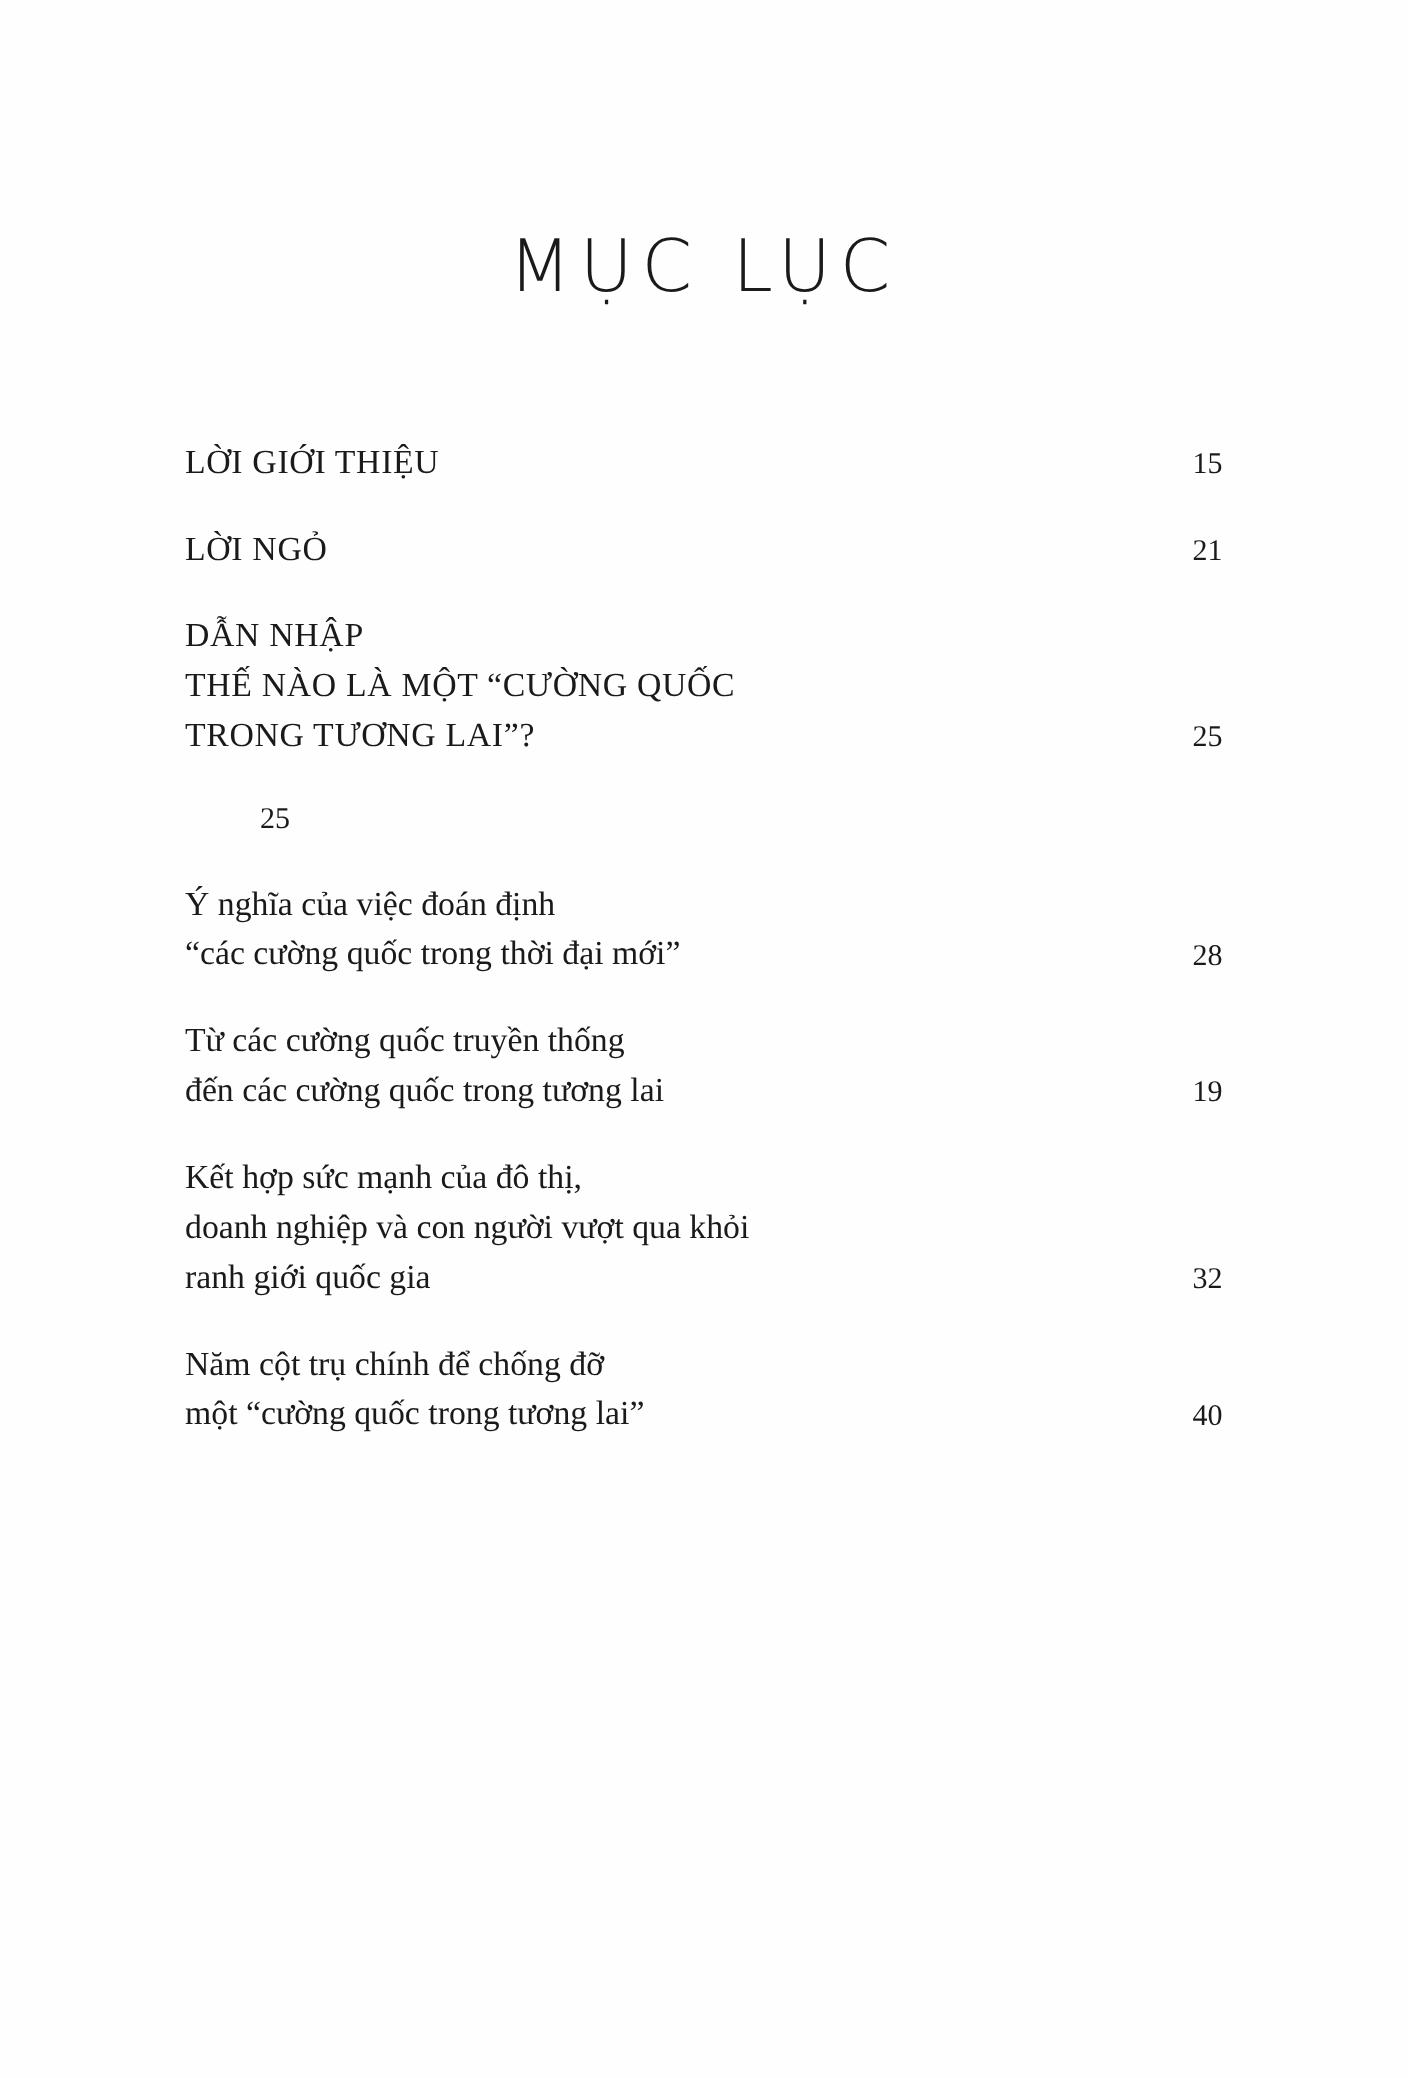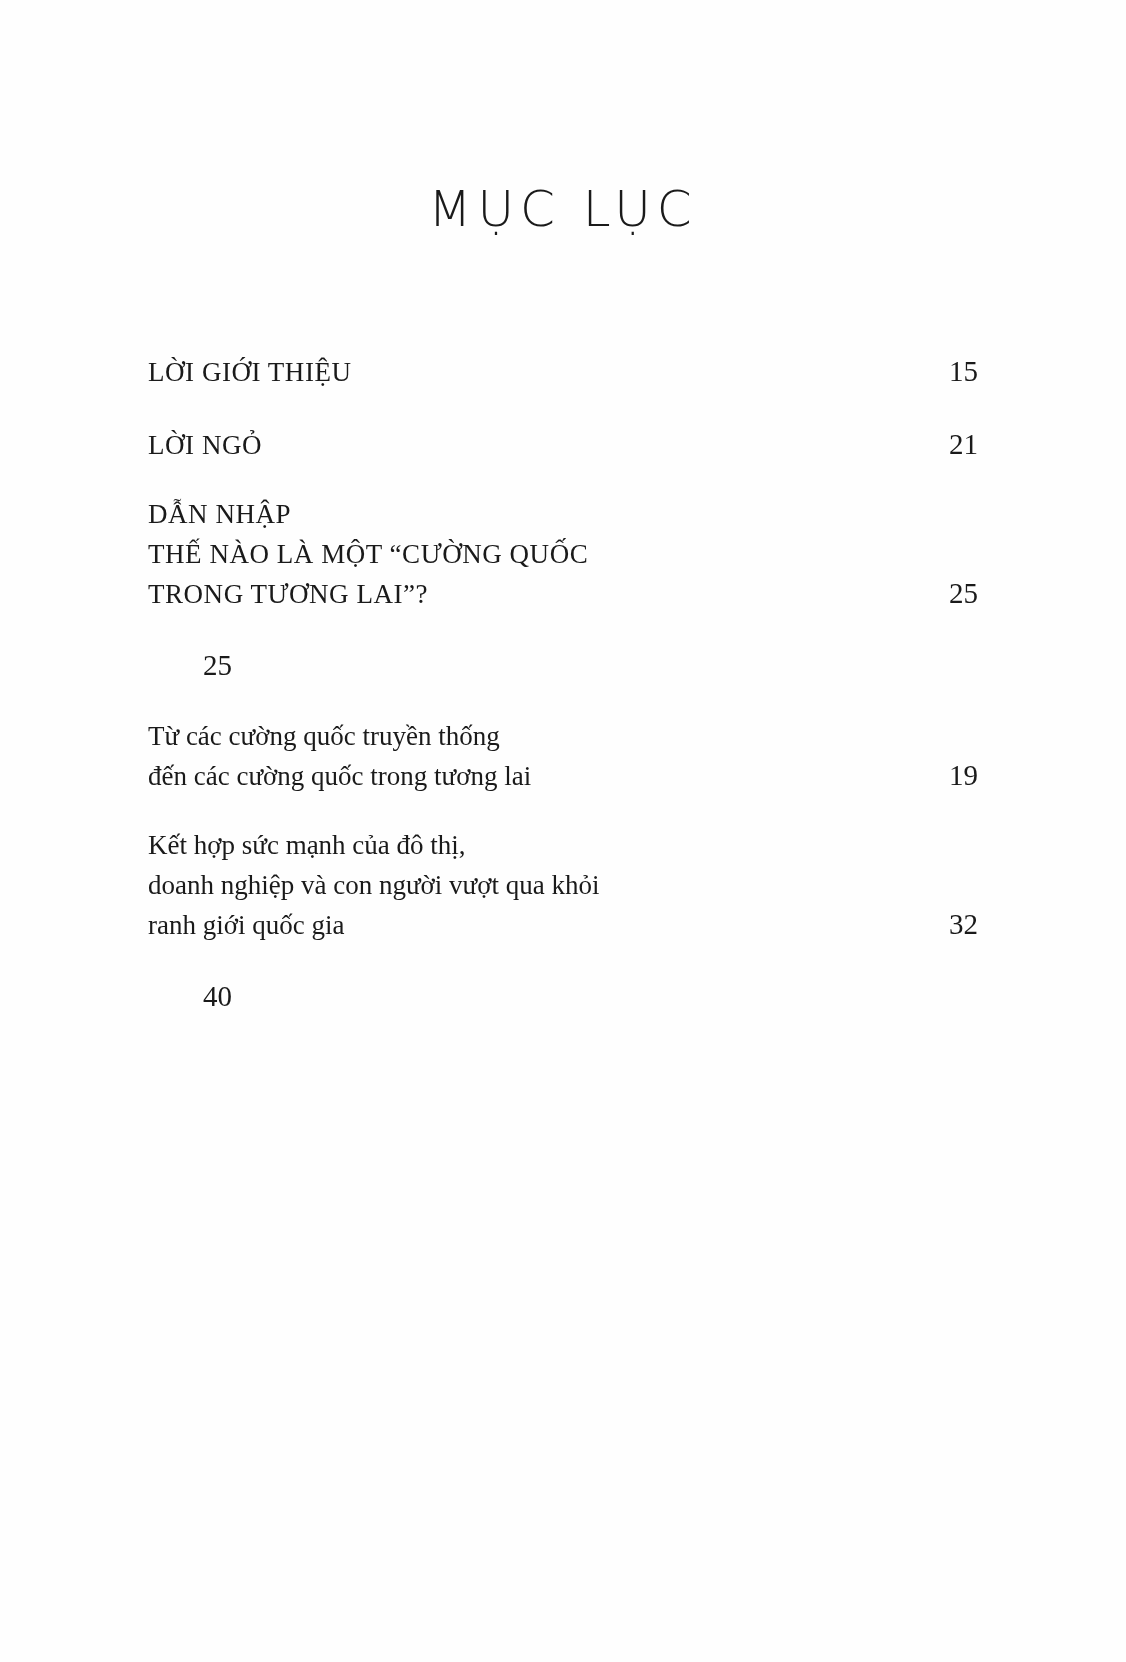--- a/index.html
+++ b/index.html
@@ -22,7 +22,7 @@
     font-family: "DejaVu Sans", sans-serif;
     font-weight: 300;
     letter-spacing: 0.12em;
-    font-size: 50px;
+    font-size: 58px;
     color: #1a1a1a;
     margin: 0;
     padding-top: 182px;

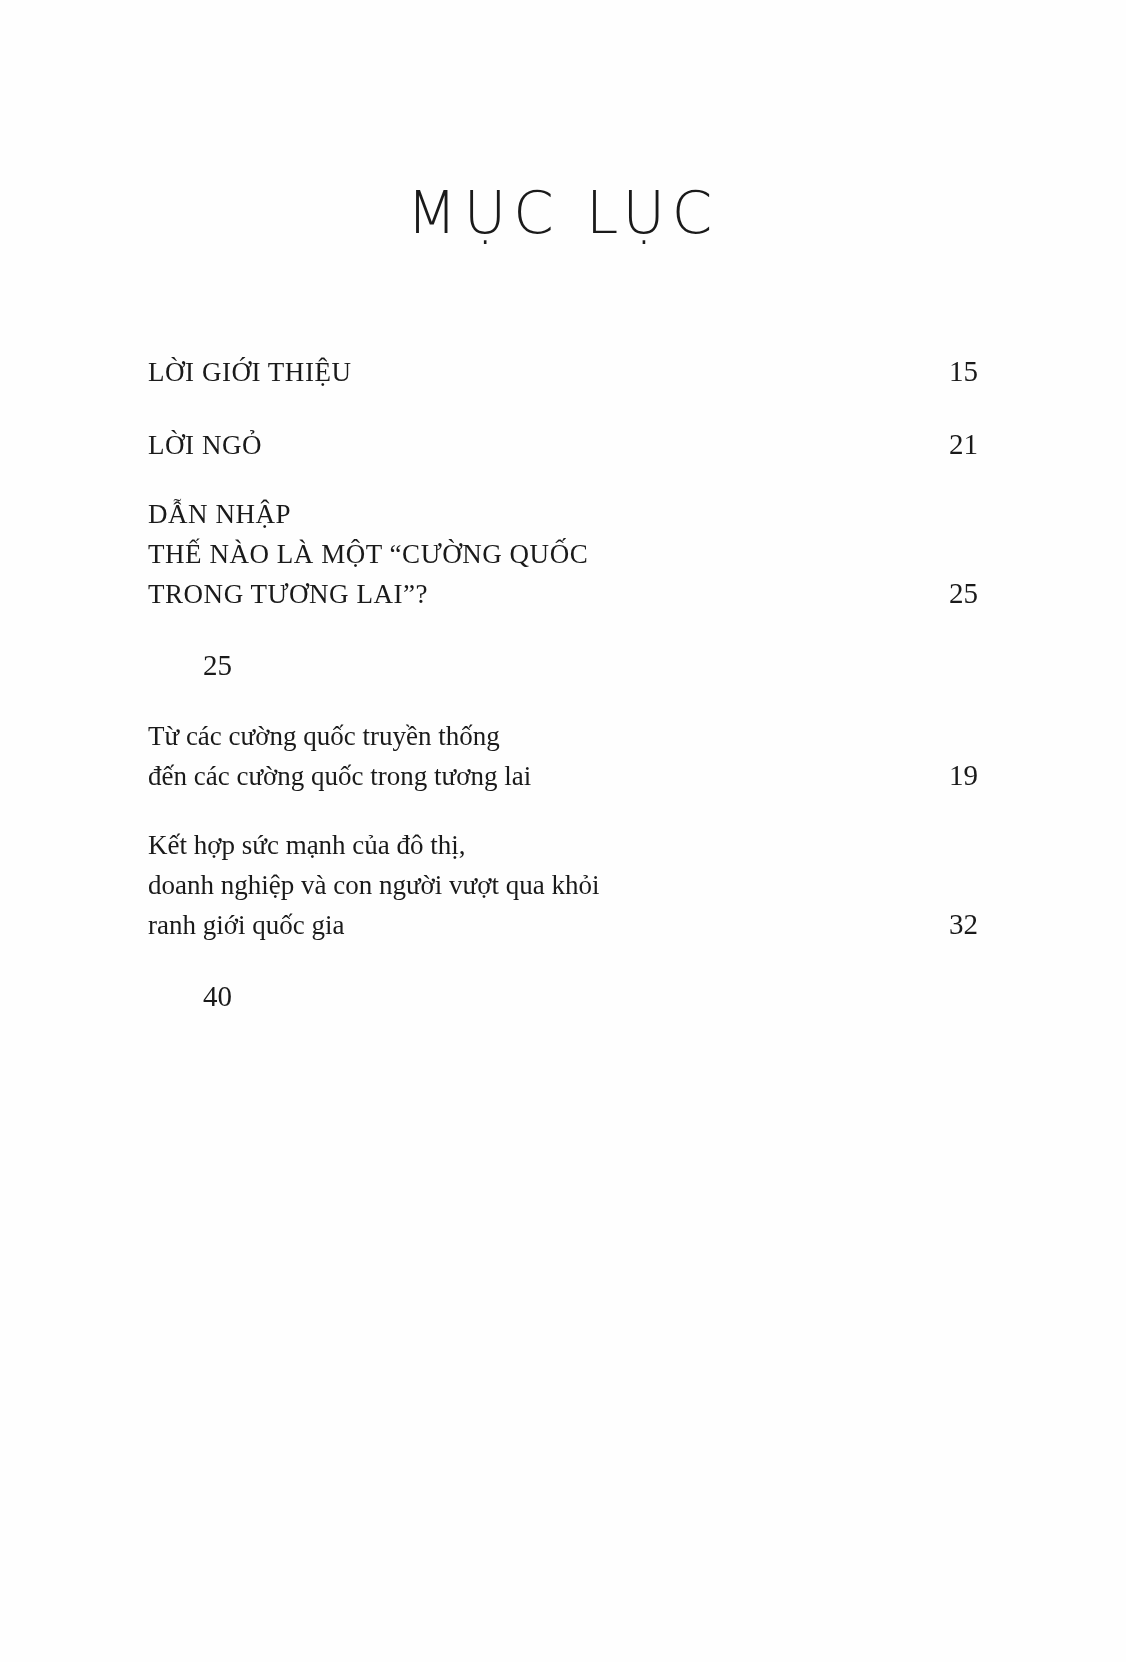--- a/index.html
+++ b/index.html
@@ -55,7 +55,7 @@
     letter-spacing: 0.02em;
   }
   .entry-page {
-    font-size: 29px;
+    font-size: 24px;
     line-height: 1.47;
     color: #1a1a1a;
     flex: 0 0 auto;

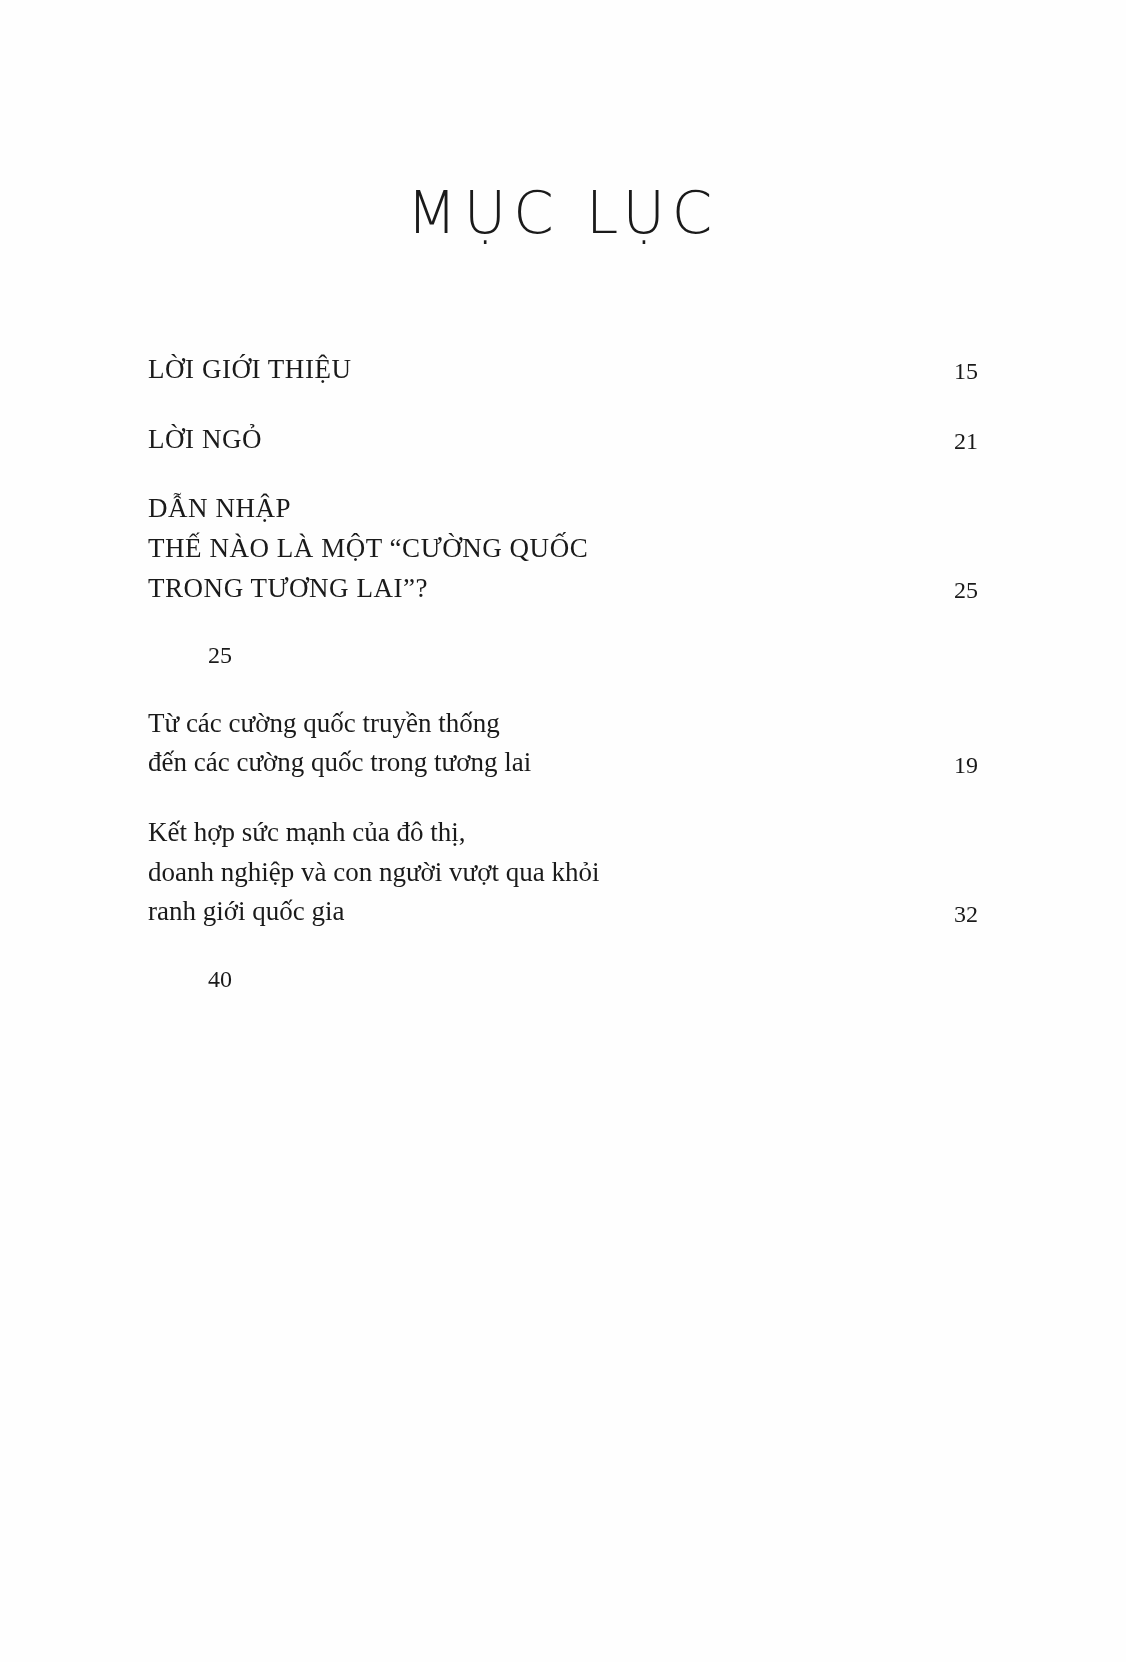--- a/index.html
+++ b/index.html
@@ -88,6 +88,11 @@
       <span class="entry-page">25</span>
     </li>
     <li class="toc-entry">
+      <span class="entry-label">Ý nghĩa của việc đoán định
+“các cường quốc trong thời đại mới”</span>
+      <span class="entry-page">28</span>
+    </li>
+    <li class="toc-entry">
       <span class="entry-label">Từ các cường quốc truyền thống
 đến các cường quốc trong tương lai</span>
       <span class="entry-page">19</span>

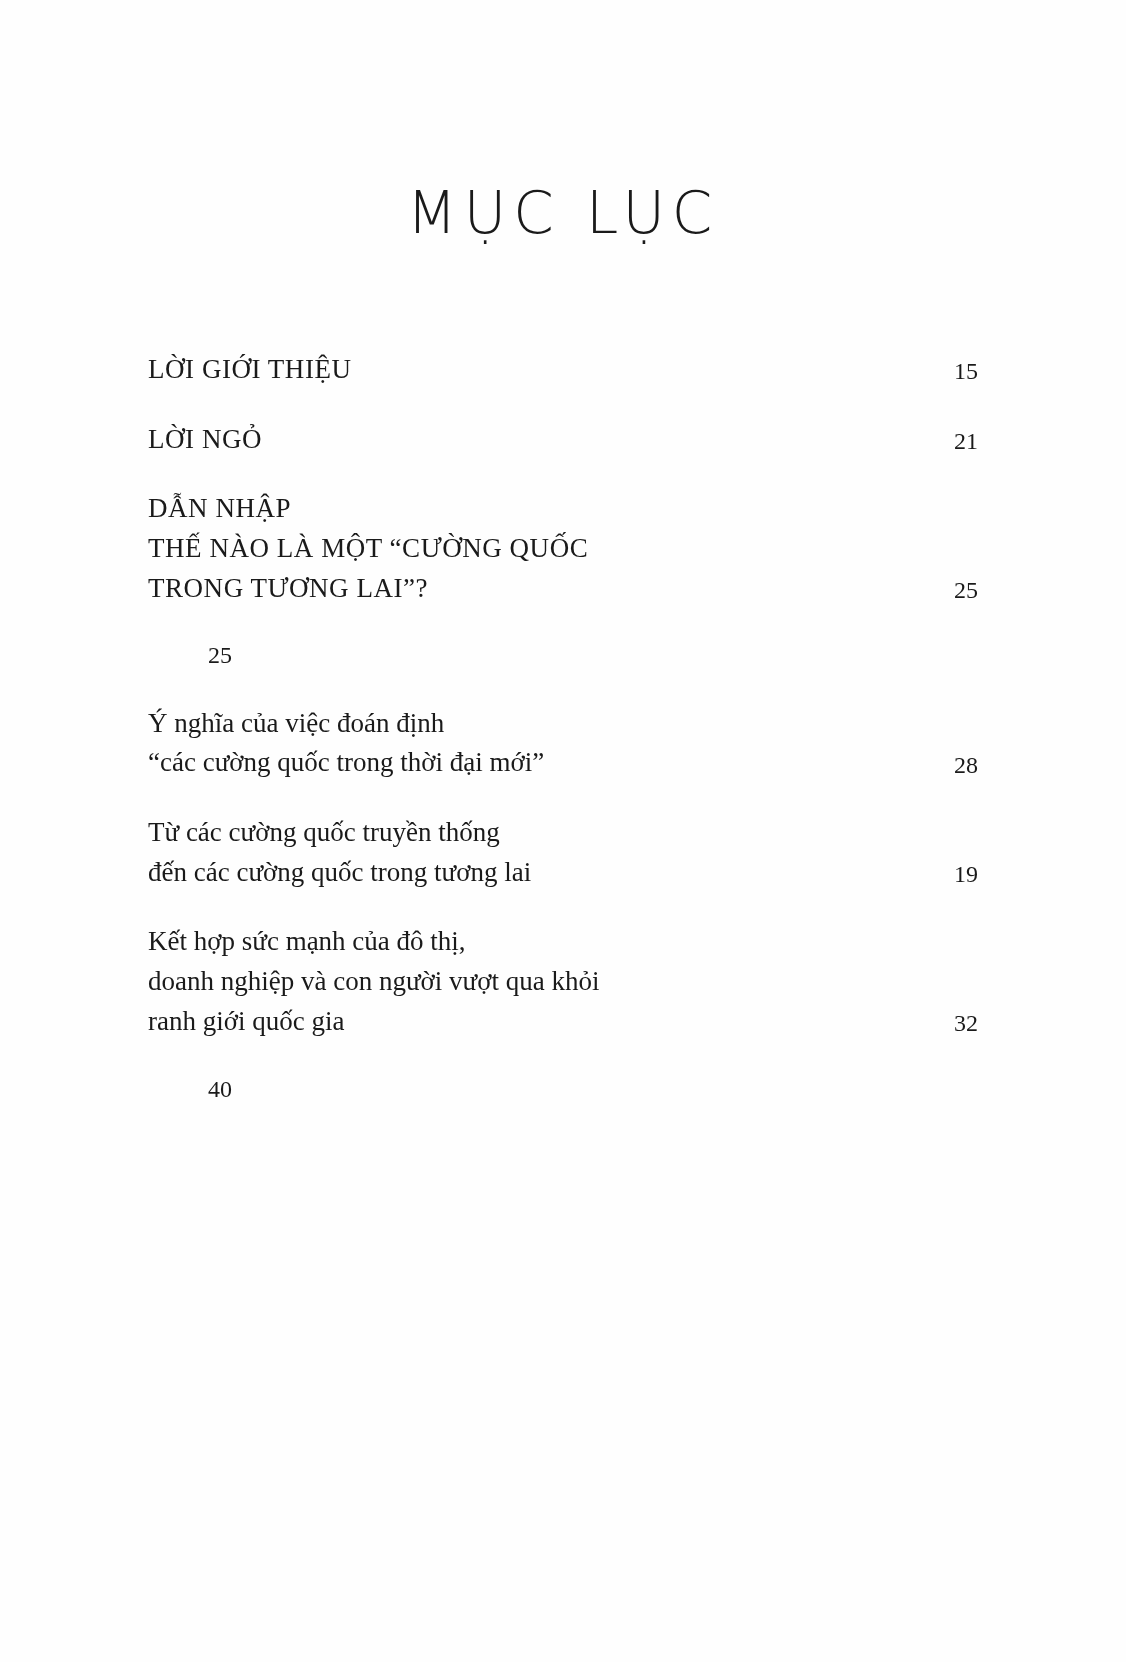--- a/index.html
+++ b/index.html
@@ -104,6 +104,8 @@
       <span class="entry-page">32</span>
     </li>
     <li class="toc-entry">
+      <span class="entry-label">Năm cột trụ chính để chống đỡ
+một “cường quốc trong tương lai”</span>
       <span class="entry-page">40</span>
     </li>
   </ul>

